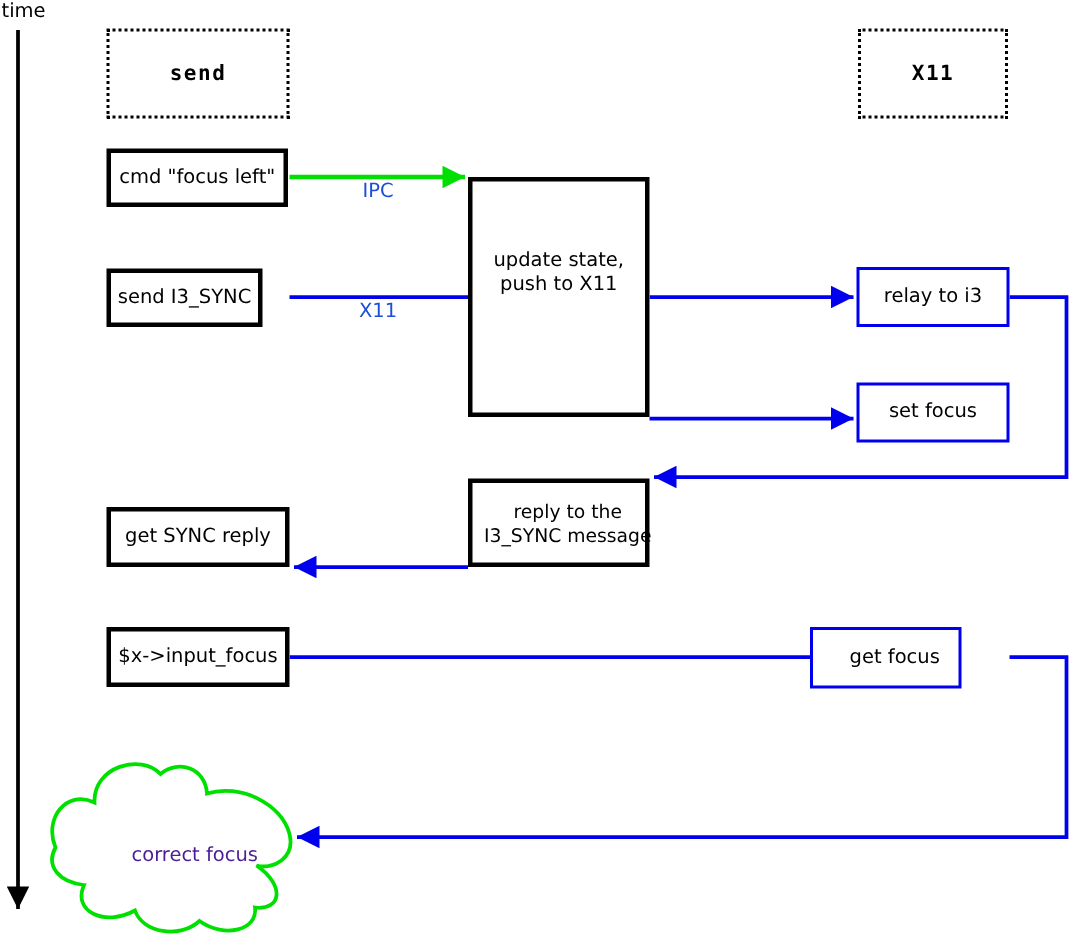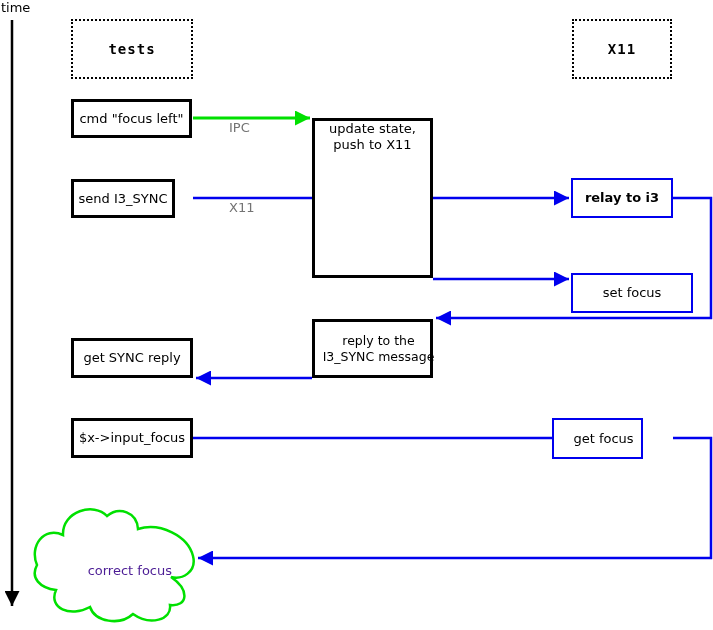--- a/index.html
+++ b/index.html
@@ -110,7 +110,7 @@
   <div id="time-label">time</div>
 
   <div class="box header" style="left:71px;top:19px;width:122px;height:60px;">
-    <span>tests</span>
+    <span>send</span>
   </div>
   <div class="box header" style="left:572px;top:19px;width:100px;height:60px;">
     <span>X11</span>

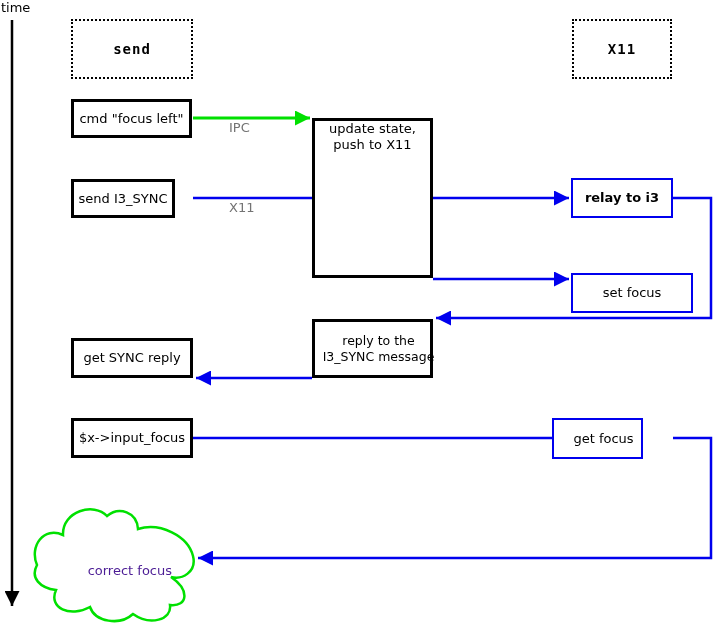--- a/index.html
+++ b/index.html
@@ -37,8 +37,8 @@
   .edge-label{
     position:absolute;
     font-size:13px;
-    color:#737373;
-    text-align:left;
+    color:#1d4ed8;
+    text-align:center;
     width:46px;
   }
   #time-label{

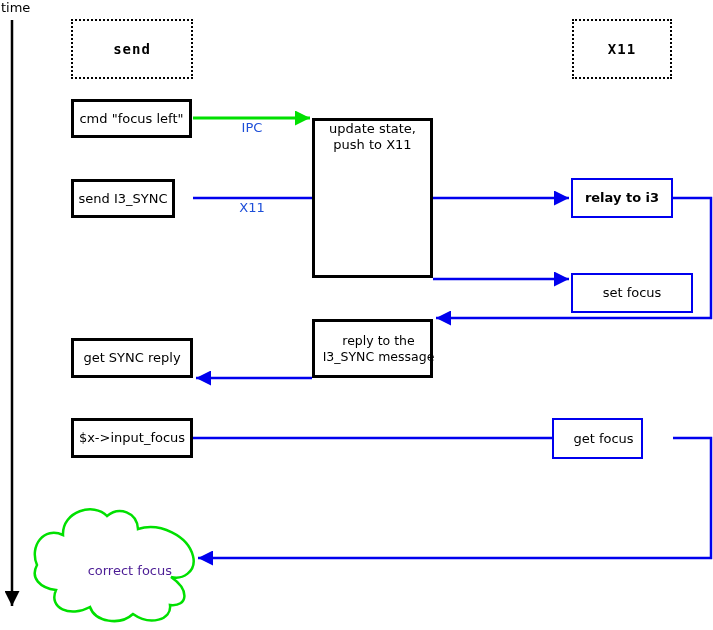--- a/index.html
+++ b/index.html
@@ -47,7 +47,7 @@
     font-size:13px;
     color:#000;
   }
-  #update-state-box{justify-content:flex-start;}
+  #update-state-box{justify-content:flex-start;padding-top:45px;}
   #cloud-label{
     position:absolute;
     left:68px;top:563px;

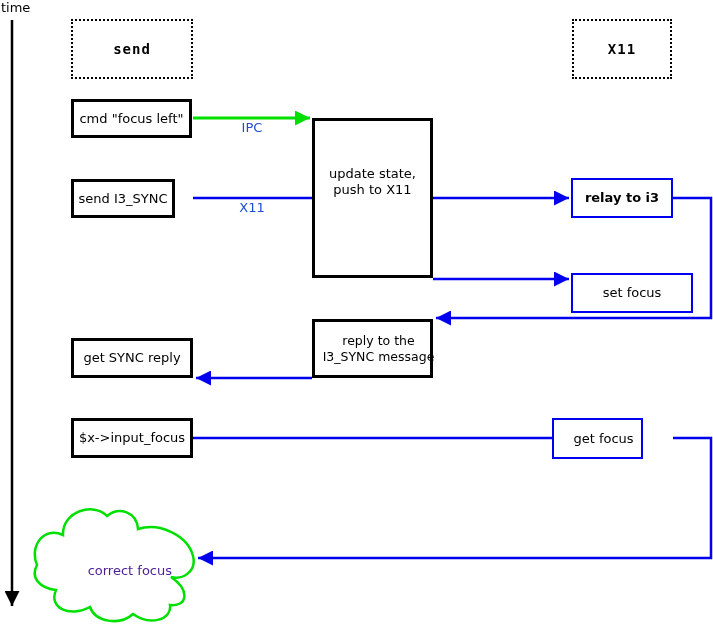--- a/index.html
+++ b/index.html
@@ -138,7 +138,7 @@
     <span>I3_SYNC message</span>
   </div>
 
-  <div class="box bluebox" style="left:571px;top:178px;width:102px;height:40px;font-weight:bold;">
+  <div class="box bluebox" style="left:571px;top:178px;width:102px;height:40px;">
     <span>relay to i3</span>
   </div>
   <div class="box bluebox" style="left:571px;top:273px;width:122px;height:40px;">

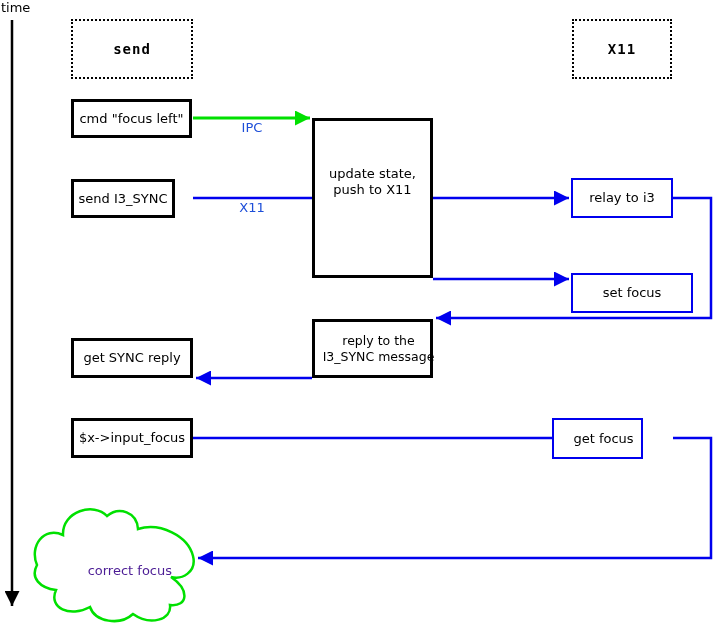--- a/index.html
+++ b/index.html
@@ -141,7 +141,7 @@
   <div class="box bluebox" style="left:571px;top:178px;width:102px;height:40px;">
     <span>relay to i3</span>
   </div>
-  <div class="box bluebox" style="left:571px;top:273px;width:122px;height:40px;">
+  <div class="box bluebox" style="left:571px;top:255px;width:102px;height:40px;">
     <span>set focus</span>
   </div>
   <div class="box bluebox" style="left:552px;top:418px;width:91px;height:41px;padding-left:12px;">

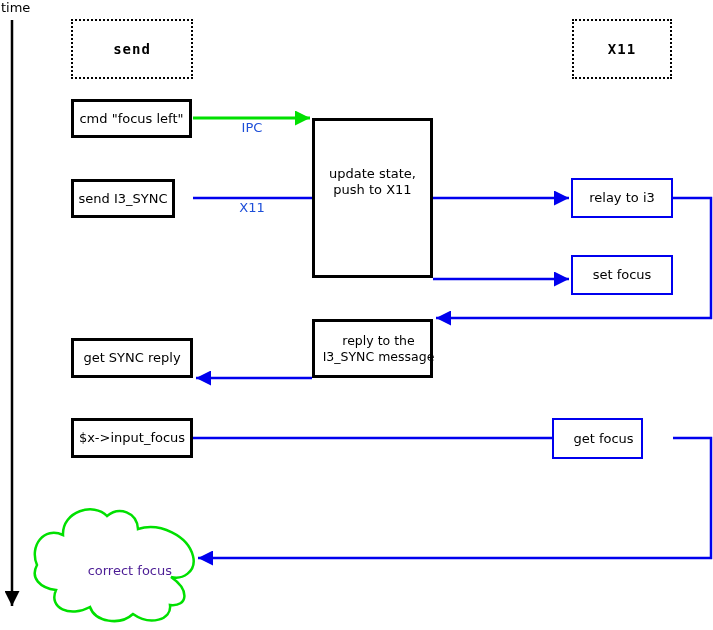--- a/index.html
+++ b/index.html
@@ -144,7 +144,7 @@
   <div class="box bluebox" style="left:571px;top:255px;width:102px;height:40px;">
     <span>set focus</span>
   </div>
-  <div class="box bluebox" style="left:552px;top:418px;width:91px;height:41px;padding-left:12px;">
+  <div class="box bluebox" style="left:540px;top:418px;width:101px;height:41px;padding-left:12px;">
     <span>get focus</span>
   </div>
 

